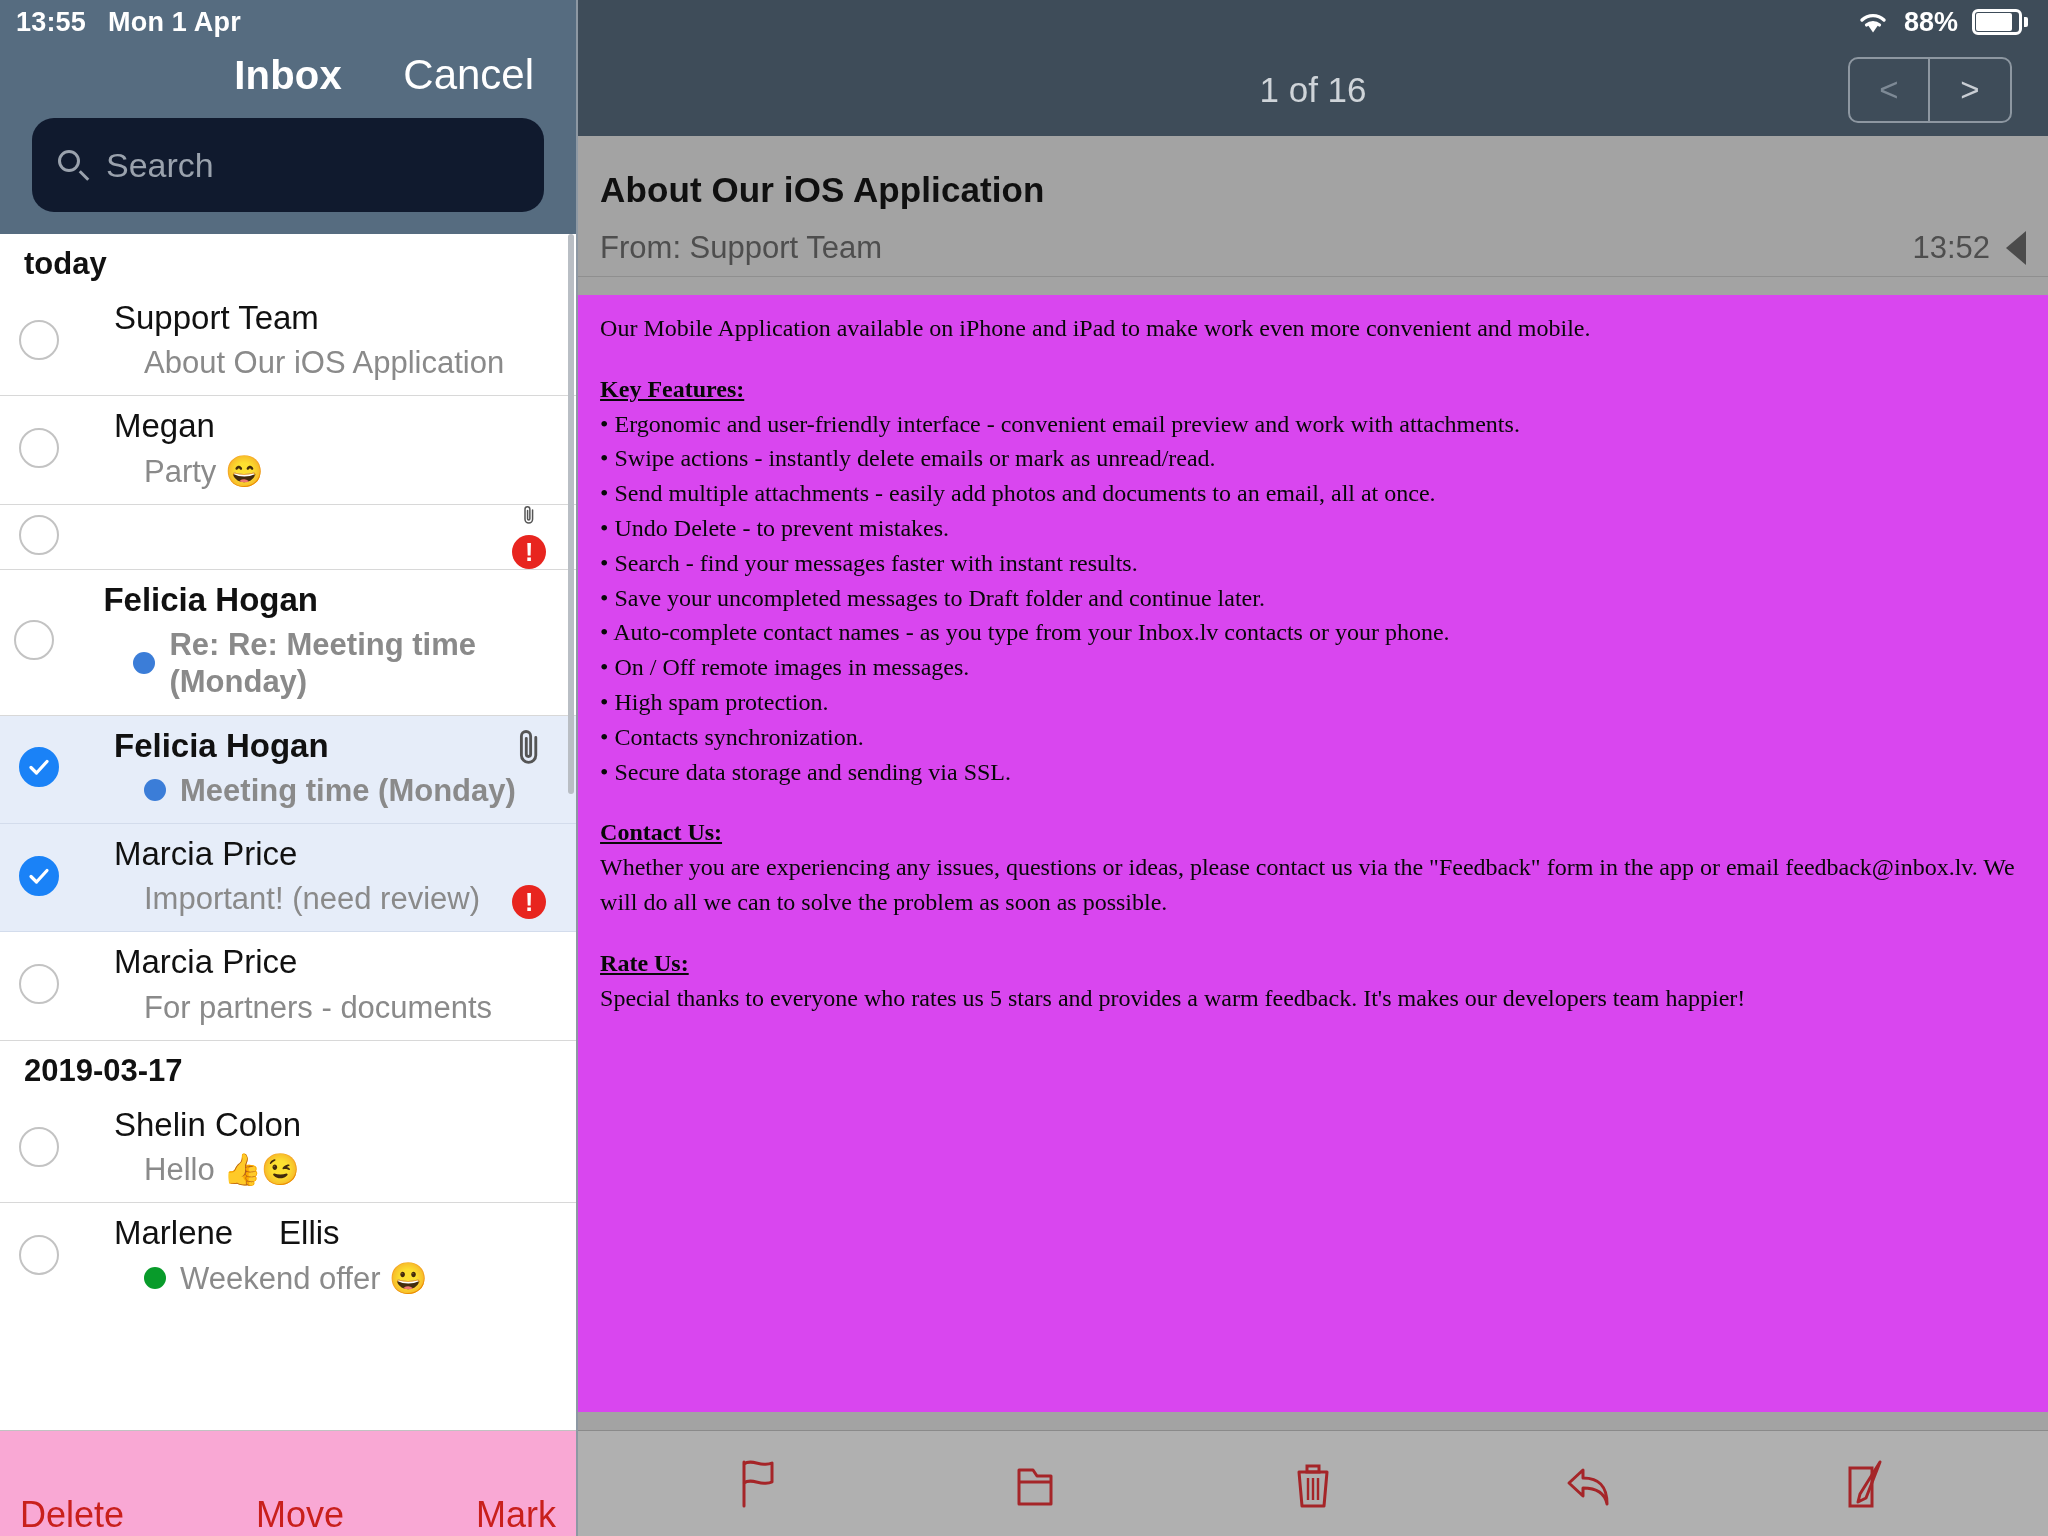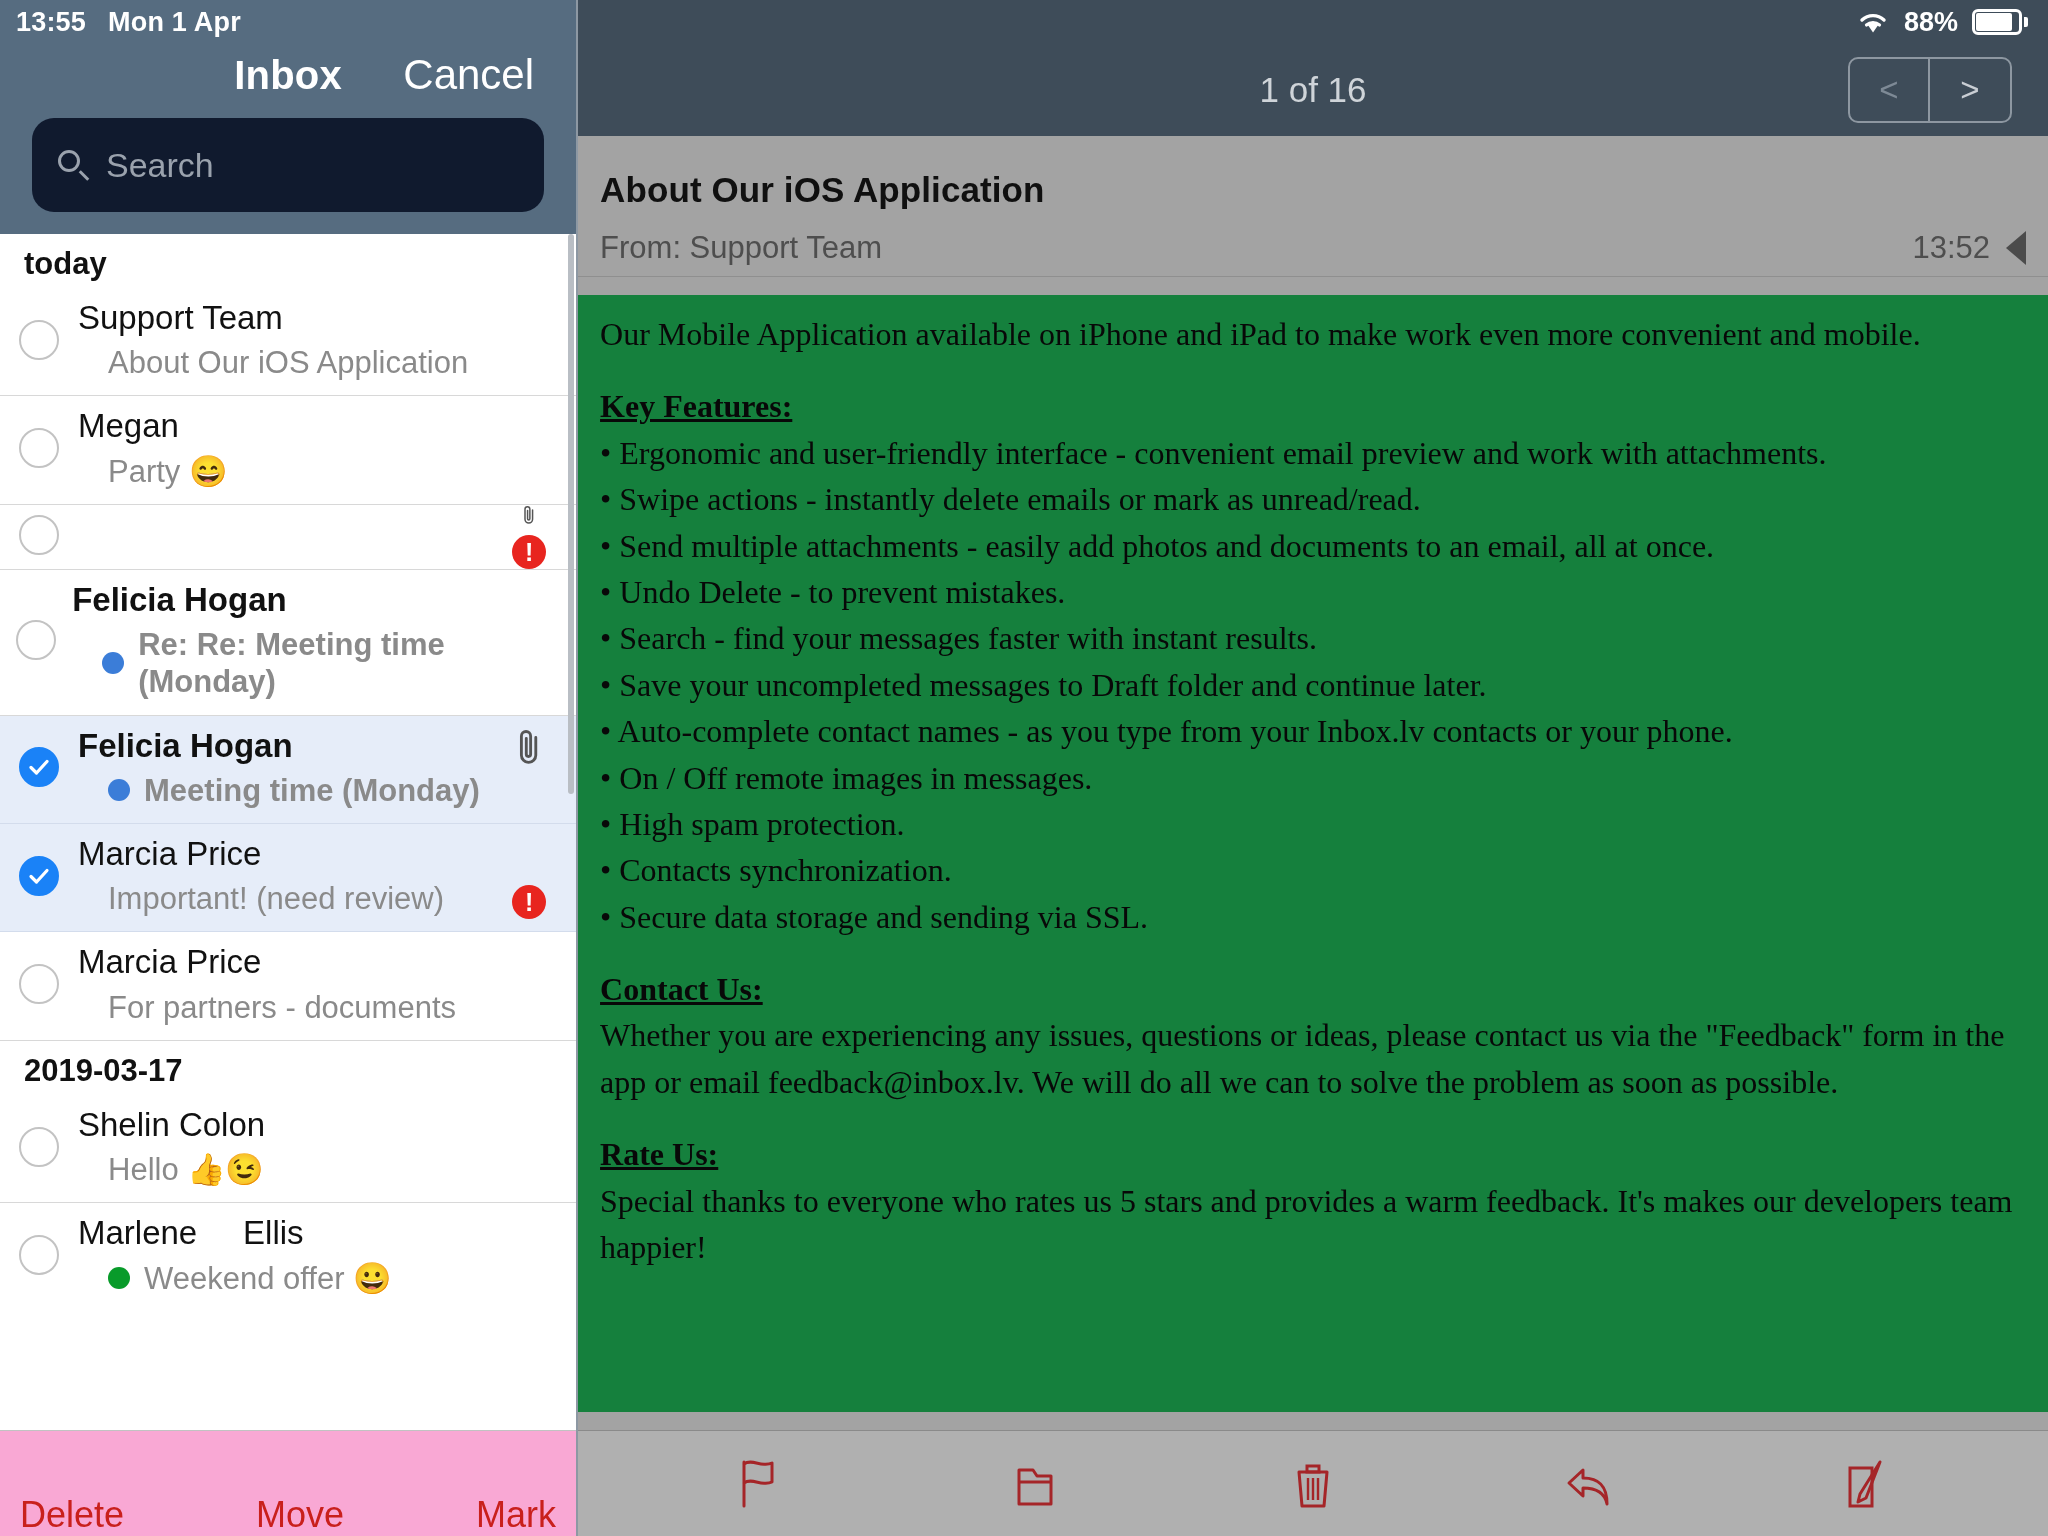--- a/index.html
+++ b/index.html
@@ -76,7 +76,7 @@
     display: flex; align-items: center; justify-content: center;
   }
   .checkbox.checked svg { width: 26px; height: 26px; display:block; }
-  .mail-body { flex: 1 1 auto; padding-right: 24px; }
+  .mail-body { flex: 1 1 auto; padding-right: 24px; margin-left: 36px; }
   .sender {
     font-size: 33px; color: #111; line-height: 1.22;
     white-space: pre;

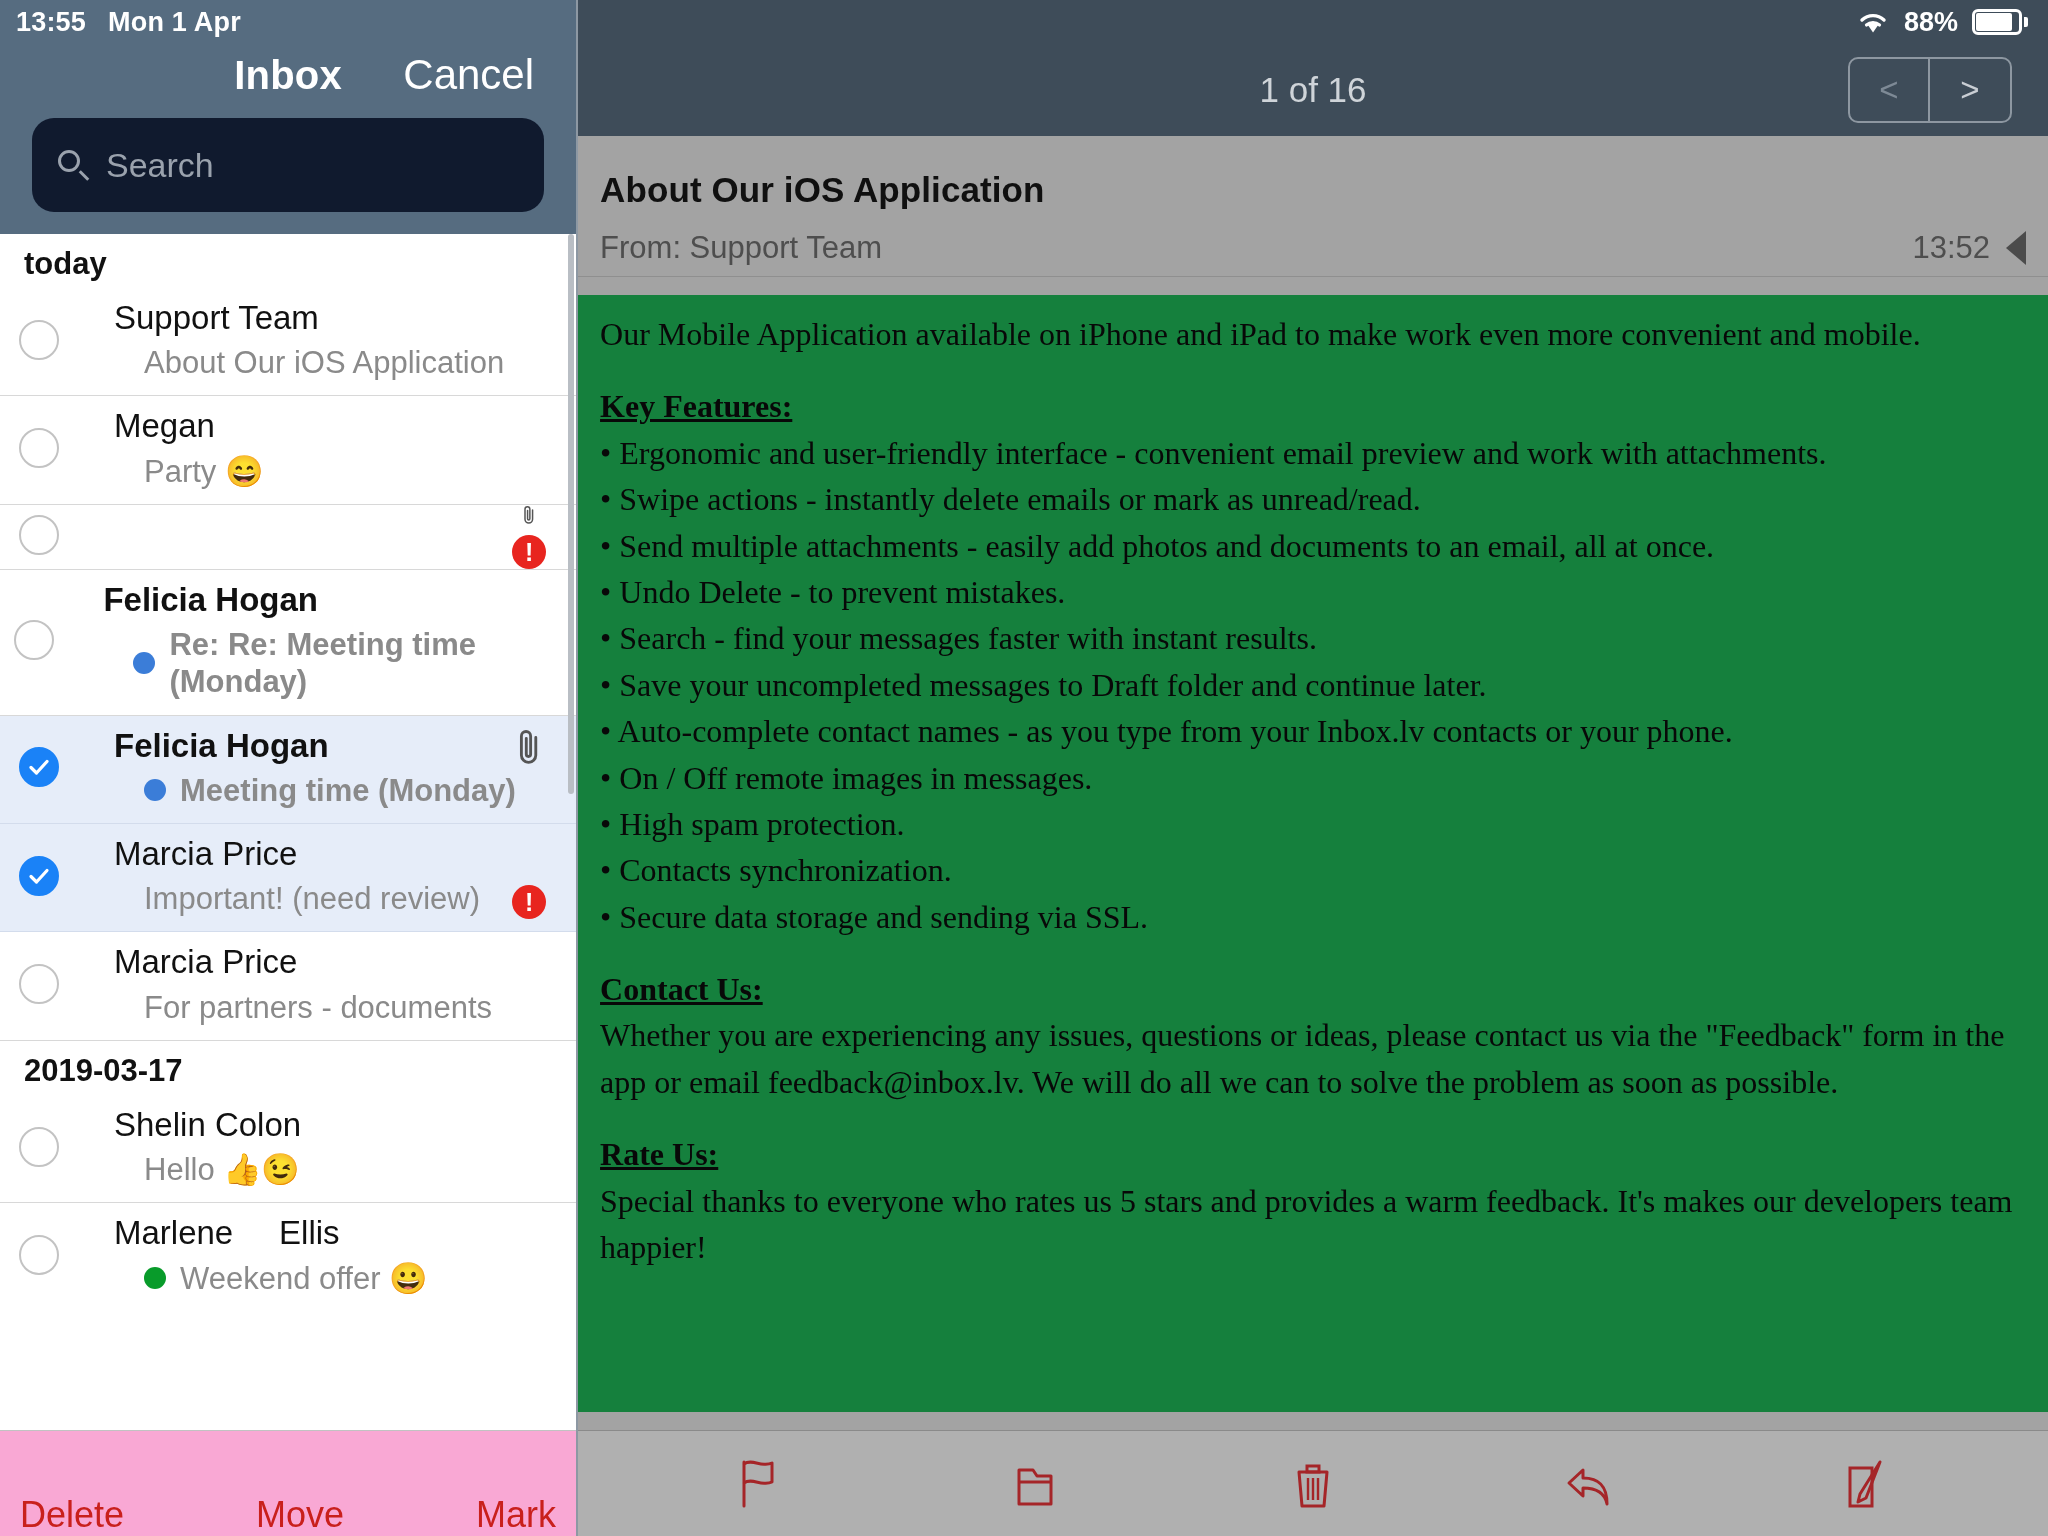--- a/index.html
+++ b/index.html
@@ -175,10 +175,10 @@
   }
 
   #mail-body-scroll {
-    flex: 1 1 auto; background: #15803d; overflow: hidden;
+    flex: 1 1 auto; background: #d946ef; overflow: hidden;
     padding: 16px 22px 0 22px;
     font-family: "Liberation Serif", serif;
-    color: #080808; font-size: 32px; line-height: 1.45;
+    color: #080808; font-size: 24px; line-height: 1.45;
   }
   #mail-body-scroll p { margin: 0; }
   .blank-line { height: 26px; }

